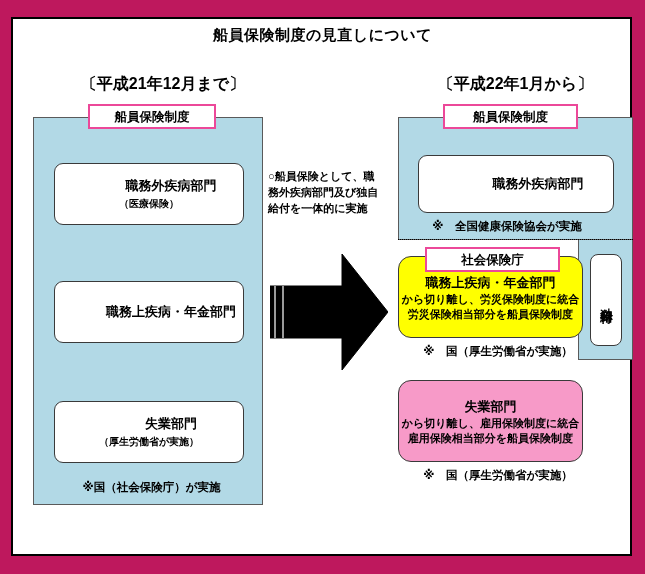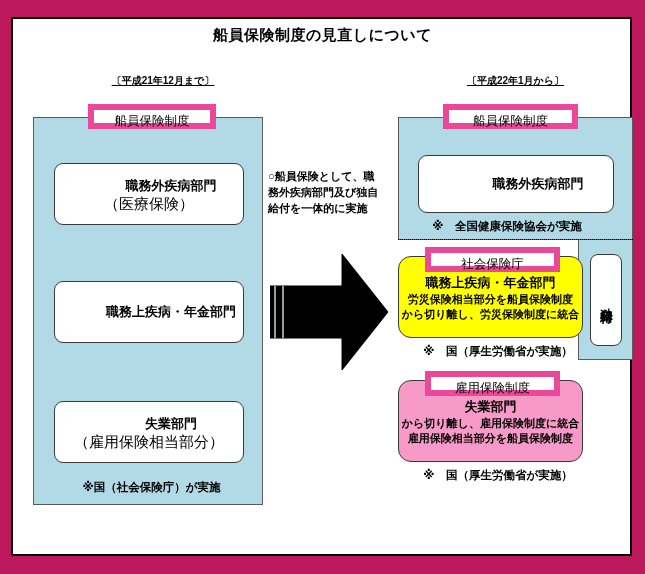--- a/index.html
+++ b/index.html
@@ -41,11 +41,10 @@
   }
   .col-head {
     position: absolute;
-    font-size: 10px;
+    font-size: 16px;
     font-weight: bold;
     text-align: center;
     white-space: nowrap;
-    text-decoration: underline;
   }
   .col-head.left  { left: 48px;  top: 74px; width: 230px; }
   .col-head.right { left: 398px; top: 74px; width: 235px; }

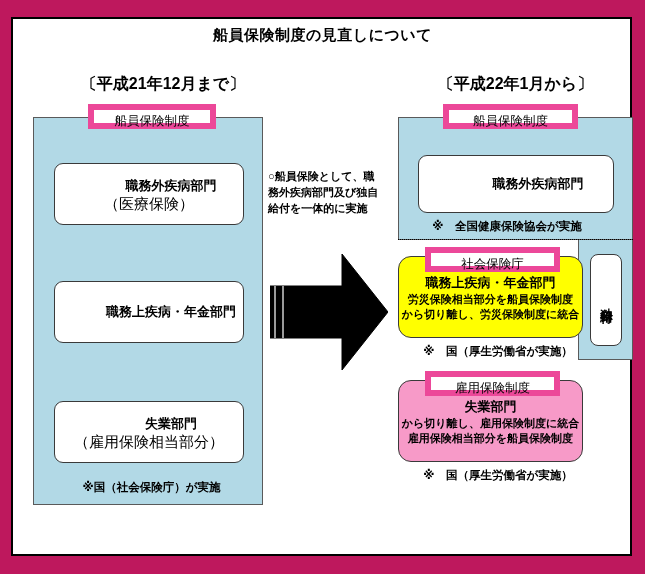--- a/index.html
+++ b/index.html
@@ -64,11 +64,11 @@
   .cap-box {
     position: absolute;
     background: #ffffff;
-    border: 6px solid #ec4899;
+    border: 2px solid #ec4899;
     box-sizing: border-box;
     text-align: center;
     font-size: 12.5px;
-    font-weight: normal;
+    font-weight: bold;
     line-height: 23px;
     height: 25px;
     white-space: nowrap;

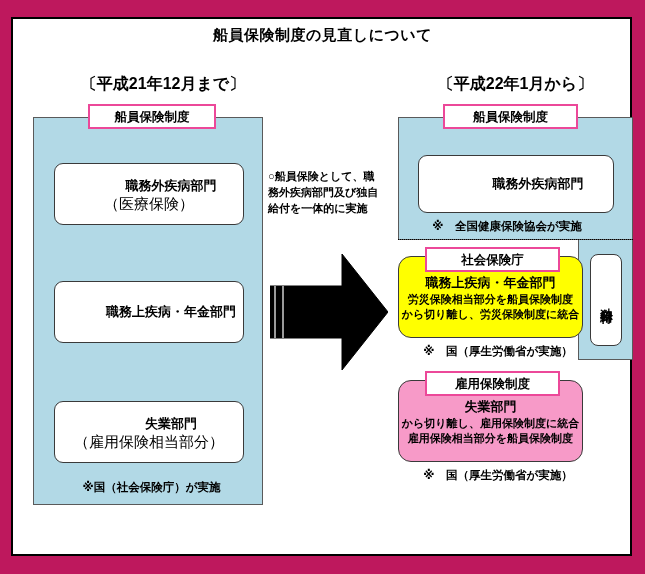--- a/index.html
+++ b/index.html
@@ -93,7 +93,7 @@
     justify-content: center;
   }
   .div-box .t1 { font-size: 13px; font-weight: bold; line-height: 18px; padding-left: 44px; }
-  .div-box .t2 { font-size: 15px; font-weight: normal; line-height: 17px; }
+  .div-box .t2 { font-size: 10px; font-weight: bold; line-height: 17px; }
 
   #box-l1 { left: 54px; top: 163px; width: 190px; height: 62px; }
   #box-l2 { left: 54px; top: 281px; width: 190px; height: 62px; }

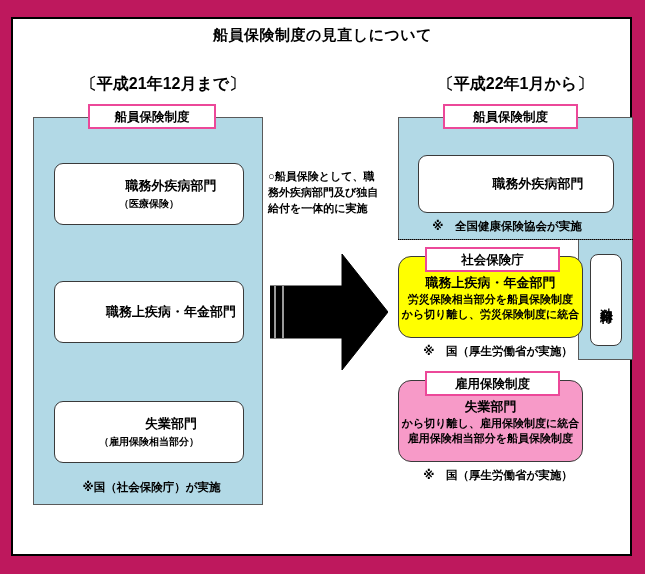--- a/index.html
+++ b/index.html
@@ -243,8 +243,8 @@
   <div class="cap-box" id="cap-rosai">社会保険庁</div>
   <div class="color-box" id="box-rosai">
     <div class="t1">職務上疾病・年金部門</div>
+    <div class="t2">から切り離し、労災保険制度に統合</div>
     <div class="t2">労災保険相当部分を船員保険制度</div>
-    <div class="t2">から切り離し、労災保険制度に統合</div>
   </div>
   <div class="note" id="note-rosai">※　国（厚生労働省が実施）</div>
 

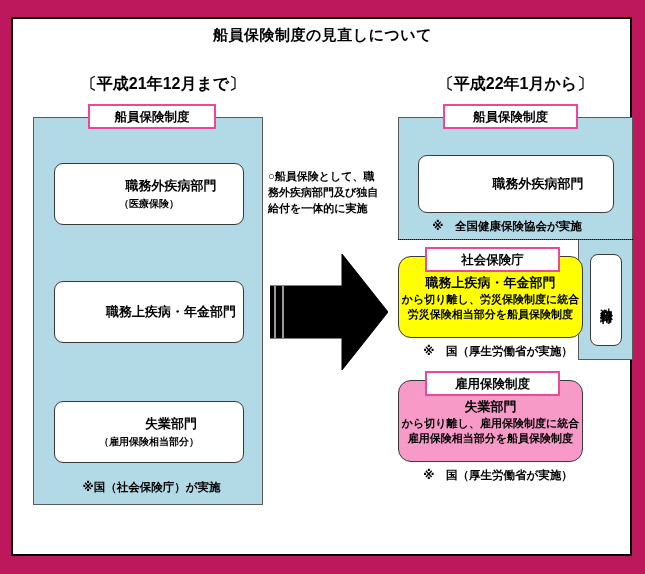--- a/index.html
+++ b/index.html
@@ -248,7 +248,6 @@
   </div>
   <div class="note" id="note-rosai">※　国（厚生労働省が実施）</div>
 
-  <div class="cap-box" id="cap-koyou">雇用保険制度</div>
   <div class="color-box" id="box-koyou">
     <div class="t1">失業部門</div>
     <div class="t2">から切り離し、雇用保険制度に統合</div>

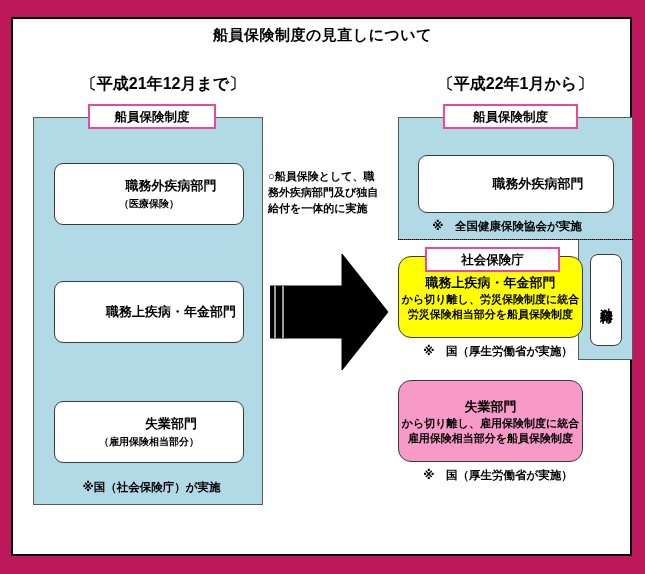--- a/index.html
+++ b/index.html
@@ -212,7 +212,7 @@
 
   <div class="div-box" id="box-l3">
     <div class="t1">失業部門</div>
-    <div class="t2">（雇用保険相当部分）</div>
+    <div class="t2">（厚生労働省が実施）</div>
   </div>
 
   <div class="note" id="note-left">※国（社会保険庁）が実施</div>

